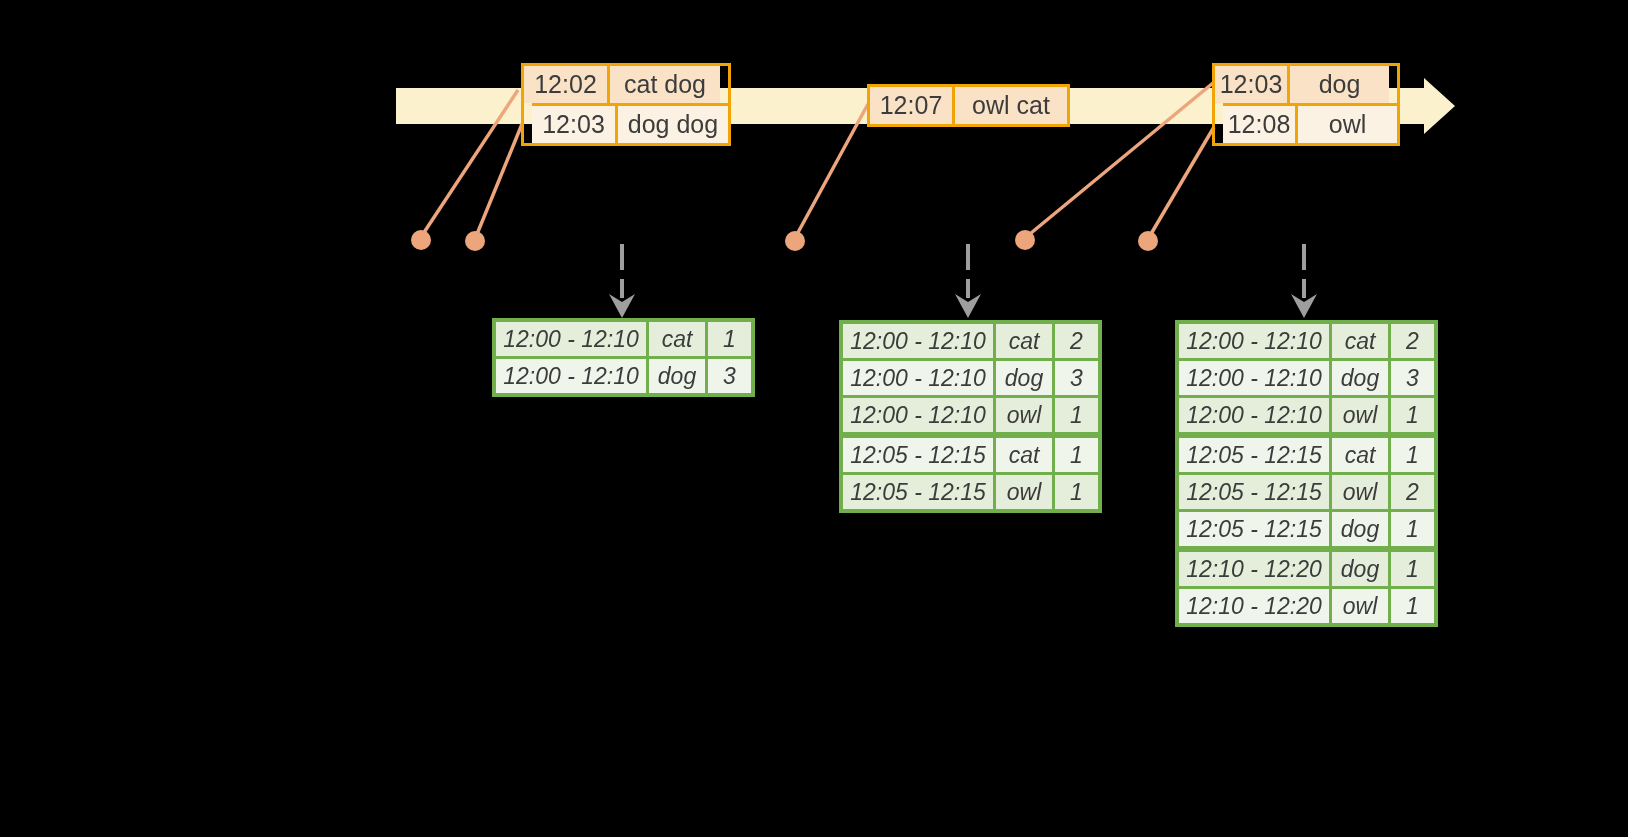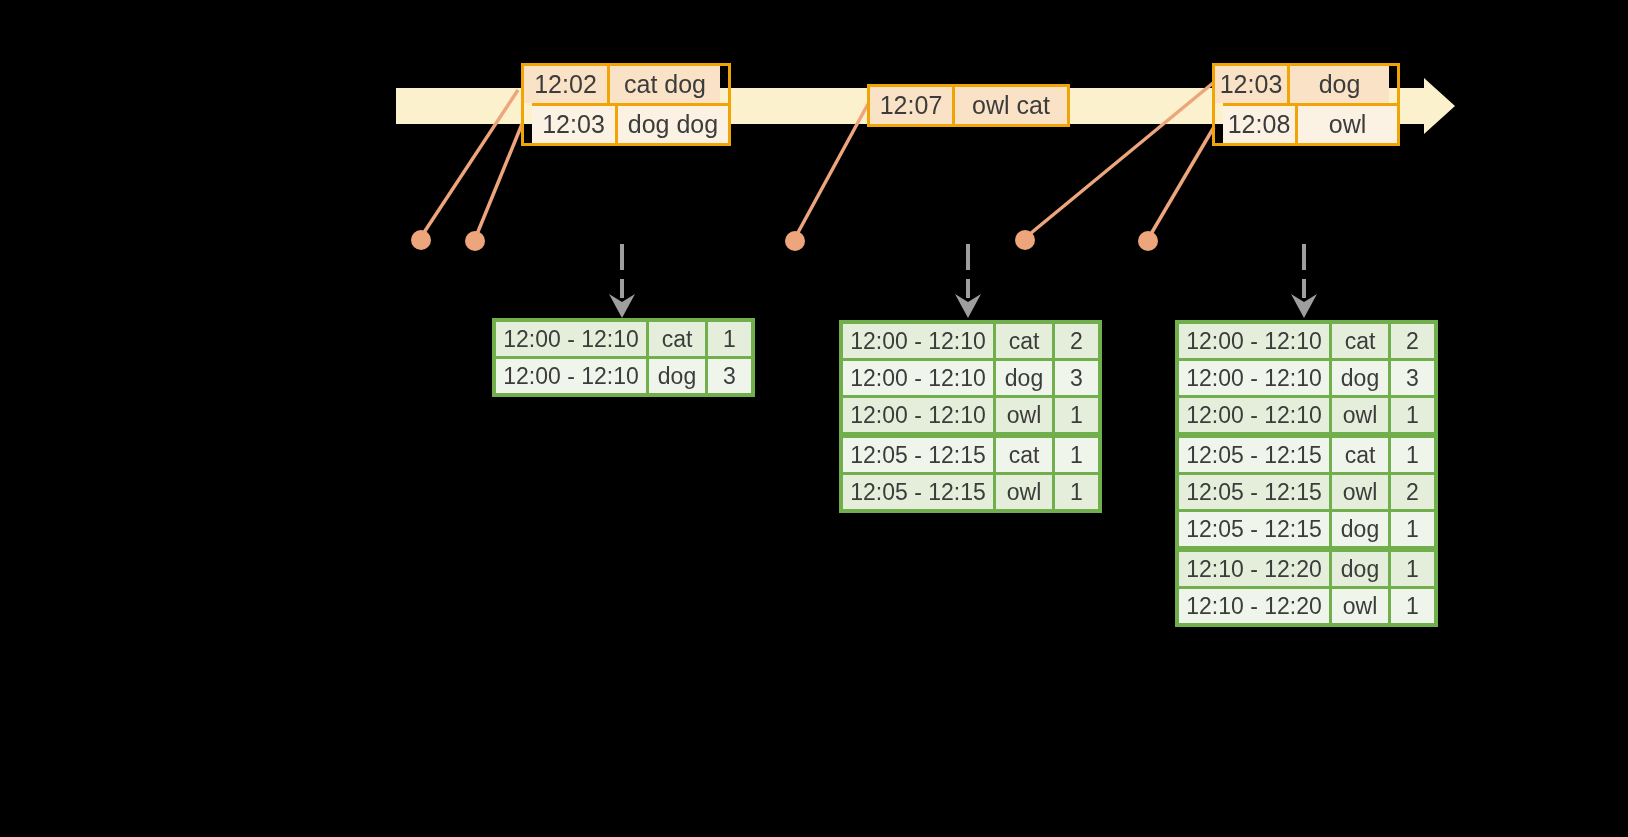--- a/index.html
+++ b/index.html
@@ -29,7 +29,7 @@
 
   
   .res-table{position:absolute;border:4px solid var(--green);}
-  .res-row{display:grid;grid-template-columns:150px 59px 46px;}
+  .res-row{display:grid;grid-template-columns:150px 59px 46px;font-style:italic;}
   .res-row + .res-row{border-top:3px solid var(--green);}
   .res-row.thick-top{border-top:6px solid var(--green);}
   .res-cell{height:34px;display:flex;align-items:center;justify-content:center;

